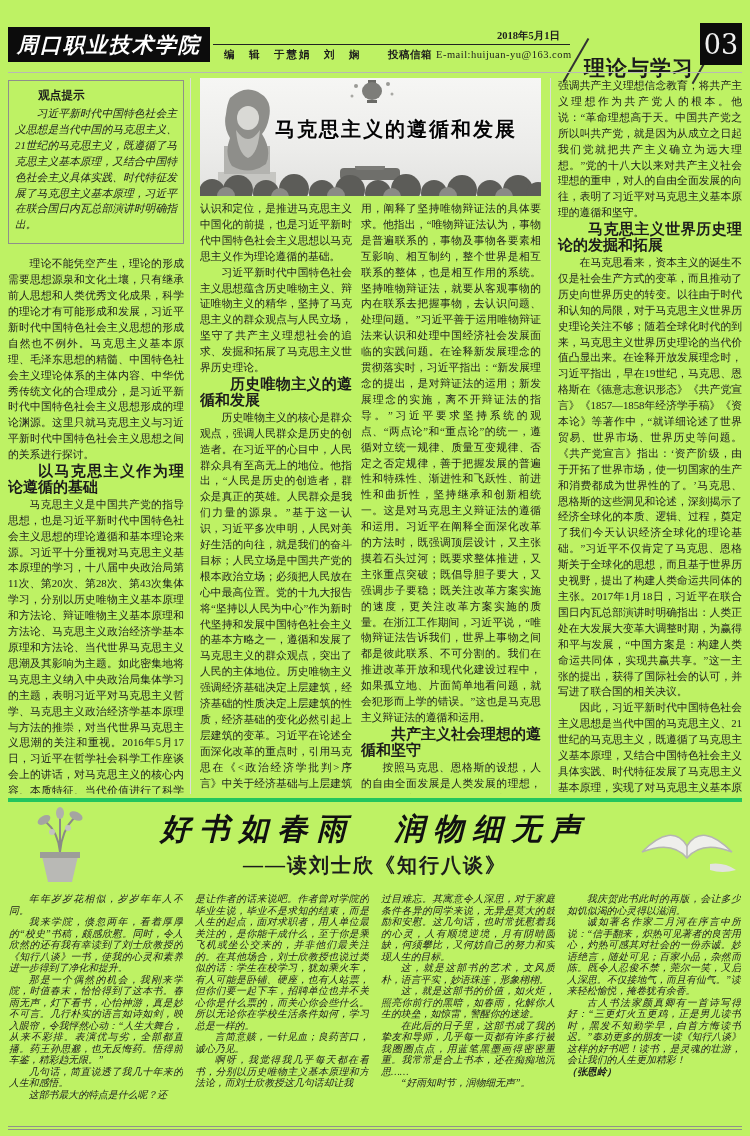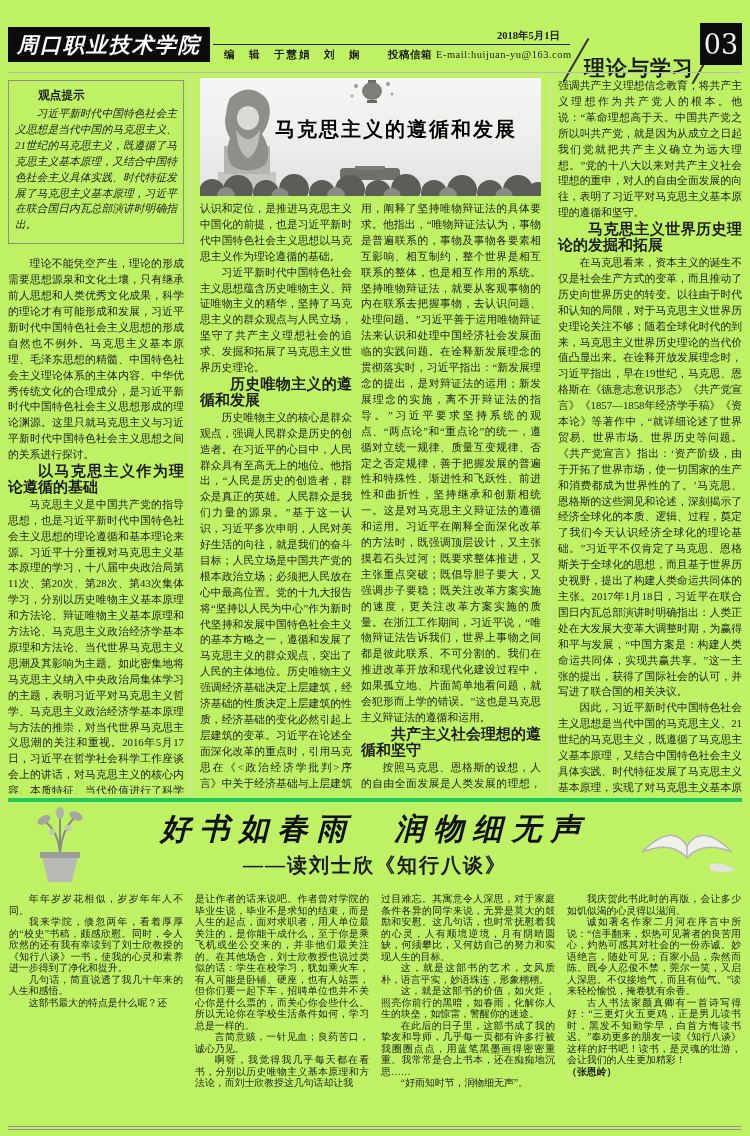--- a/index.html
+++ b/index.html
@@ -66,7 +66,7 @@
   .b-head svg{position:absolute;}
   .flower{left:8px;top:2px;}
   .book{right:0;top:10px;}
-  .b-cols{display:flex;gap:12px;padding:5px 1px 0 1px;height:236px;overflow:hidden;}
+  .b-cols{display:flex;gap:12px;padding:5px 1px 0 1px;height:236px;overflow:hidden;font-style:italic;}
   .bcol{flex:1;overflow:hidden;}
   .bottom-section p{margin:0;font-size:9.9px;line-height:11.5px;text-align:justify;}
   .sign{text-align:right;font-weight:bold;padding-right:4px;}

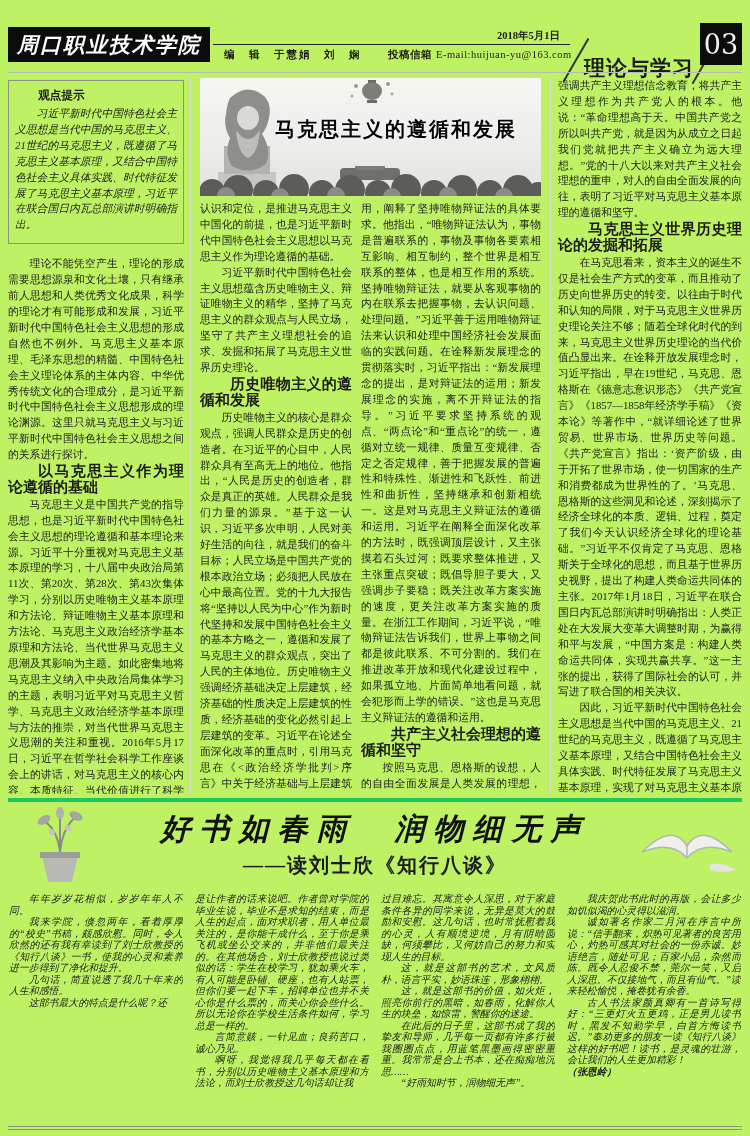--- a/index.html
+++ b/index.html
@@ -202,6 +202,7 @@
       <div class="bcol">
         <p class="para">年年岁岁花相似，岁岁年年人不同。</p>
         <p class="para">我来学院，倏忽两年，看着厚厚的“校史”书稿，颇感欣慰。同时，令人欣然的还有我有幸读到了刘士欣教授的《知行八谈》一书，使我的心灵和素养进一步得到了净化和提升。</p>
+        <p class="para">那是一个偶然的机会，我刚来学院，时值春末，恰恰得到了这本书。春雨无声，灯下看书，心怡神游，真是妙不可言。几行朴实的语言如诗如剑，映入眼帘，令我怦然心动：“人生大舞台，从来不彩排。表演优与劣，全部都直播。药王孙思邈，也无反悔药。悟得前车鉴，精彩趋无限。”</p>
         <p class="para">几句话，简直说透了我几十年来的人生和感悟。</p>
         <p class="para">这部书最大的特点是什么呢？还</p>
       </div>

